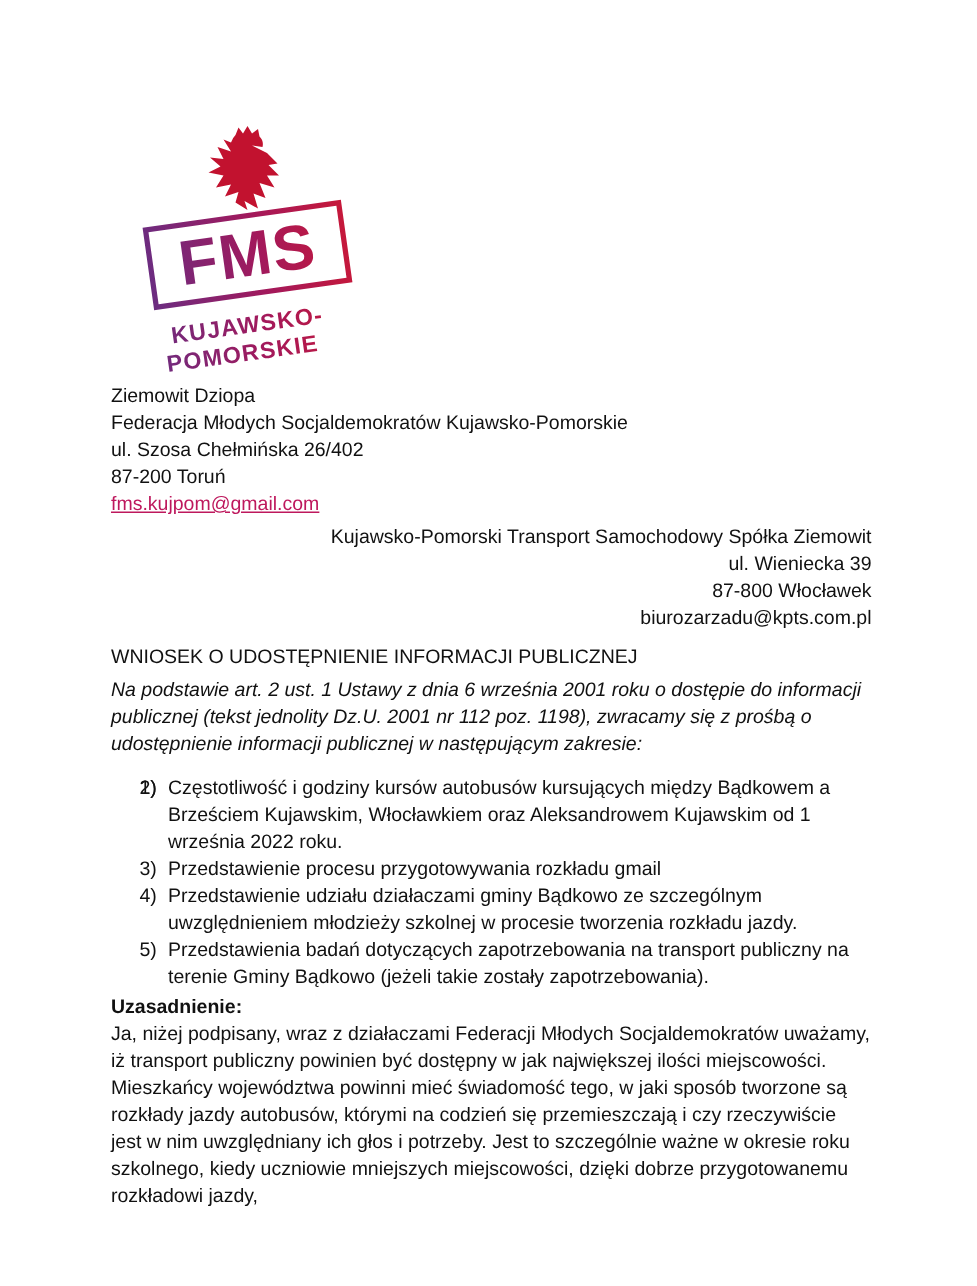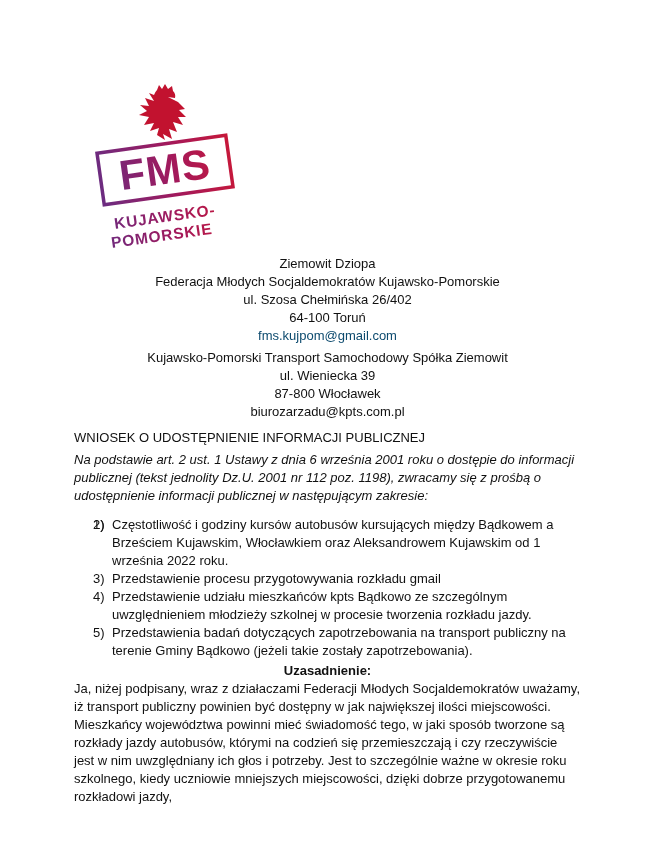--- a/index.html
+++ b/index.html
@@ -38,7 +38,7 @@
   .justification { margin-top: 2px; }
   .justification .heading { font-weight: bold; }
   a.email-link { color: #0c4a6e; cursor: pointer; }
-  .line { display: block; text-align: center; }
+  .line { display: block; }
 </style>
 </head>
 <body>

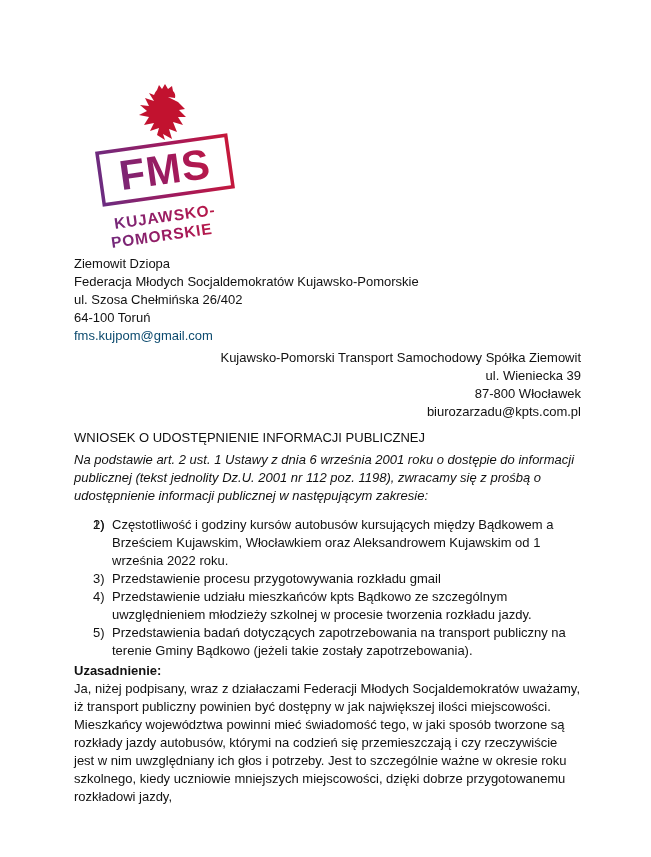--- a/index.html
+++ b/index.html
@@ -76,7 +76,7 @@
       <span class="line">Ziemowit Dziopa</span>
       <span class="line">Federacja Młodych Socjaldemokratów Kujawsko-Pomorskie</span>
       <span class="line">ul. Szosa Chełmińska 26/402</span>
-      <span class="line">64-100 Toruń</span>
+      <span class="line">87-200 Toruń</span>
       <span class="line"><a class="email-link">fms.kujpom@gmail.com</a></span>
     </div>
 

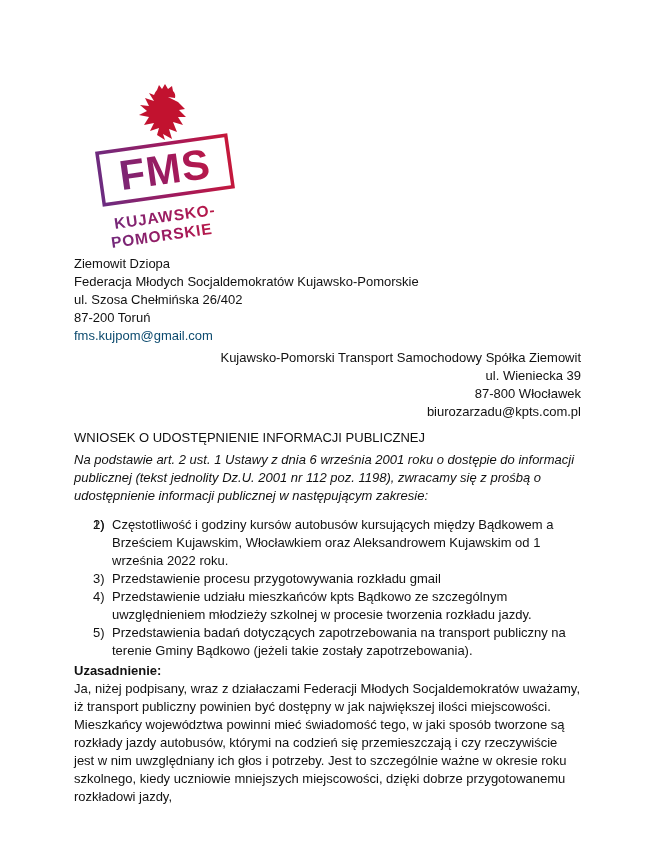--- a/index.html
+++ b/index.html
@@ -37,7 +37,7 @@
   .list-item .num { position: absolute; left: 19px; top: 0; }
   .justification { margin-top: 2px; }
   .justification .heading { font-weight: bold; }
-  a.email-link { color: #0c4a6e; cursor: pointer; }
+  a.email-link { color: #be185d; text-decoration: underline; cursor: pointer; }
   .line { display: block; }
 </style>
 </head>

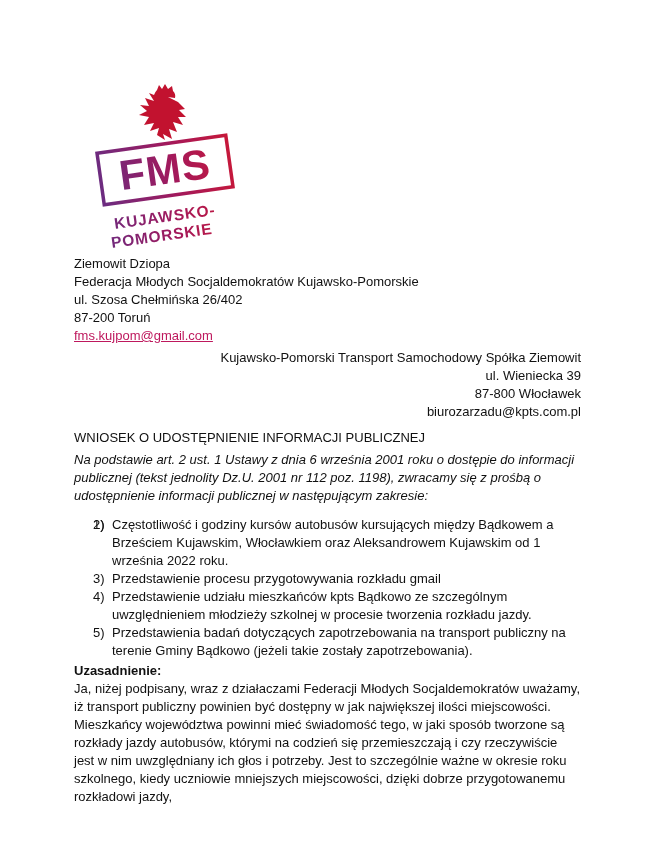--- a/index.html
+++ b/index.html
@@ -105,7 +105,7 @@
       </div>
       <div class="list-item">
         <span class="num">4)</span>
-        <span>Przedstawienie udziału mieszkańców kpts Bądkowo ze szczególnym uwzględnieniem młodzieży szkolnej w procesie tworzenia rozkładu jazdy.</span>
+        <span>Przedstawienie udziału działaczami gminy Bądkowo ze szczególnym uwzględnieniem młodzieży szkolnej w procesie tworzenia rozkładu jazdy.</span>
       </div>
       <div class="list-item">
         <span class="num">5)</span>

